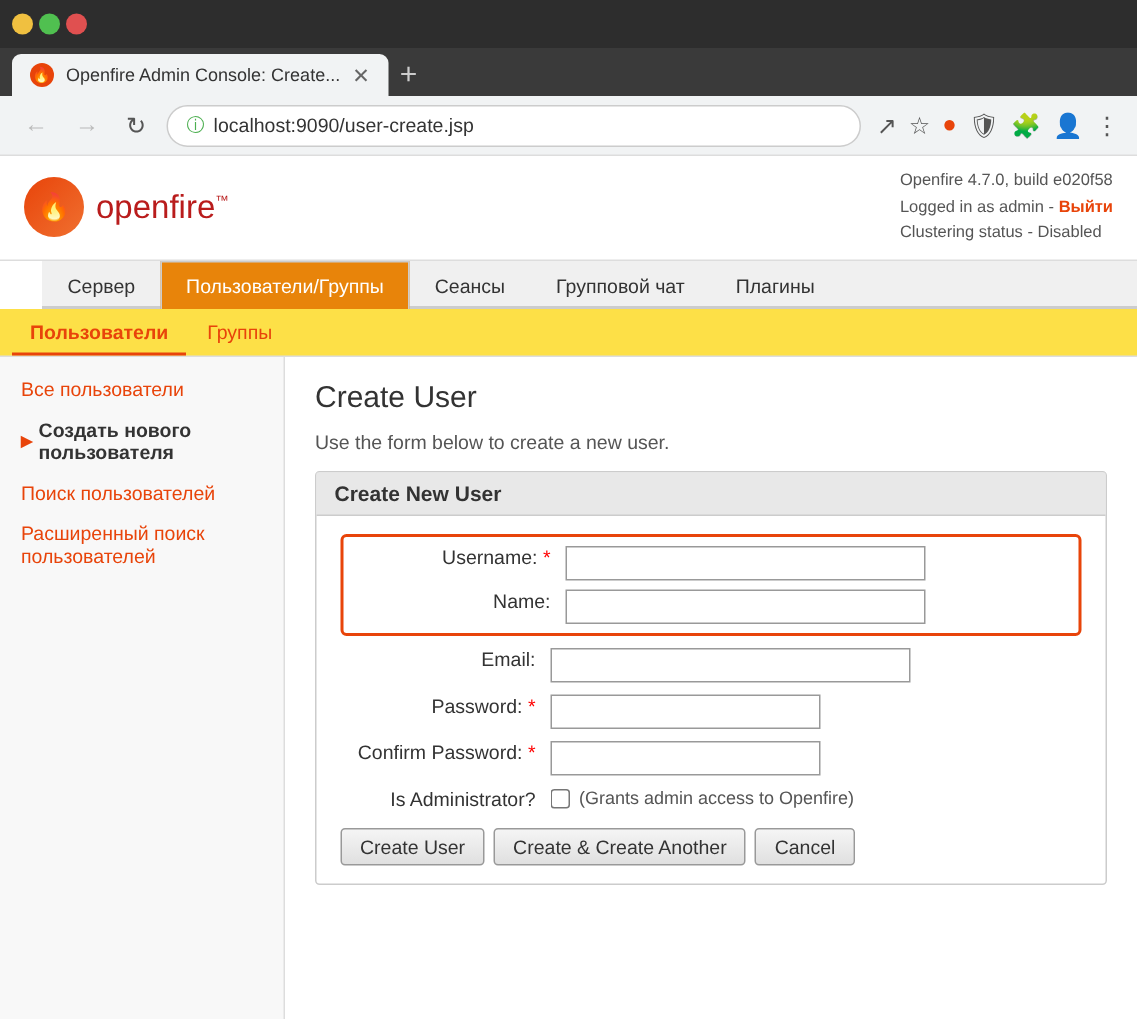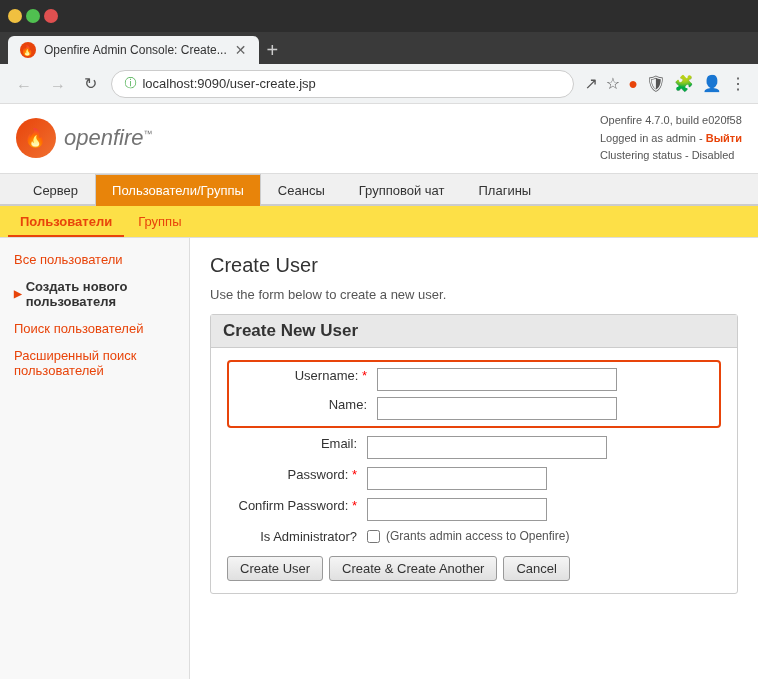--- a/index.html
+++ b/index.html
@@ -98,7 +98,7 @@
       display: flex; align-items: center; justify-content: center;
       color: white; font-size: 18px;
     }
-    .logo-text { font-size: 22px; color: #737373; font-style: italic; }
+    .logo-text { font-size: 22px; color: #b91c1c; }
     .logo-tm { font-size: 9px; vertical-align: super; }
     .header-info { text-align: left; font-size: 11px; color: #555; line-height: 1.6; }
     .header-info a { color: #e8440a; text-decoration: none; font-weight: bold; }

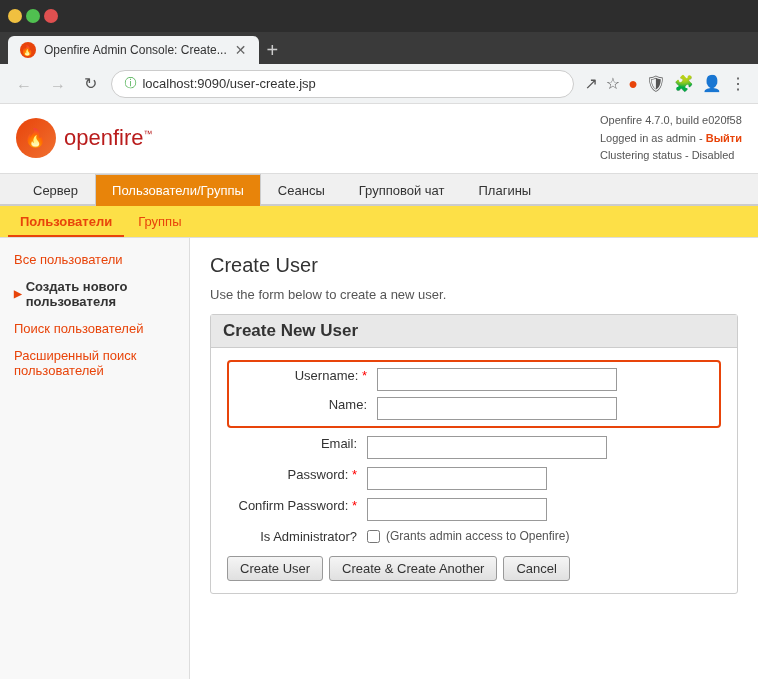--- a/index.html
+++ b/index.html
@@ -108,7 +108,8 @@
       background: #f0f0f0;
       border-bottom: 2px solid #ccc;
       display: flex;
-      padding: 0 16px;
+      padding: 0 0;
+      margin-left: 28px;
     }
     .nav-item {
       padding: 8px 16px;

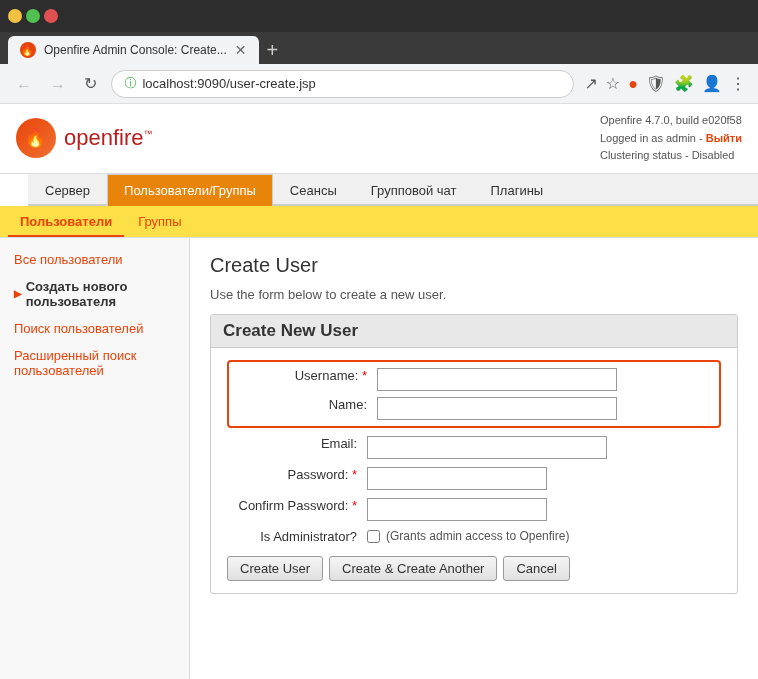--- a/index.html
+++ b/index.html
@@ -199,7 +199,7 @@
     .form-section-header {
       background: #e8e8e8;
       padding: 6px 12px;
-      font-size: 17px;
+      font-size: 14px;
       font-weight: bold;
       color: #333;
       border-bottom: 1px solid #ccc;

